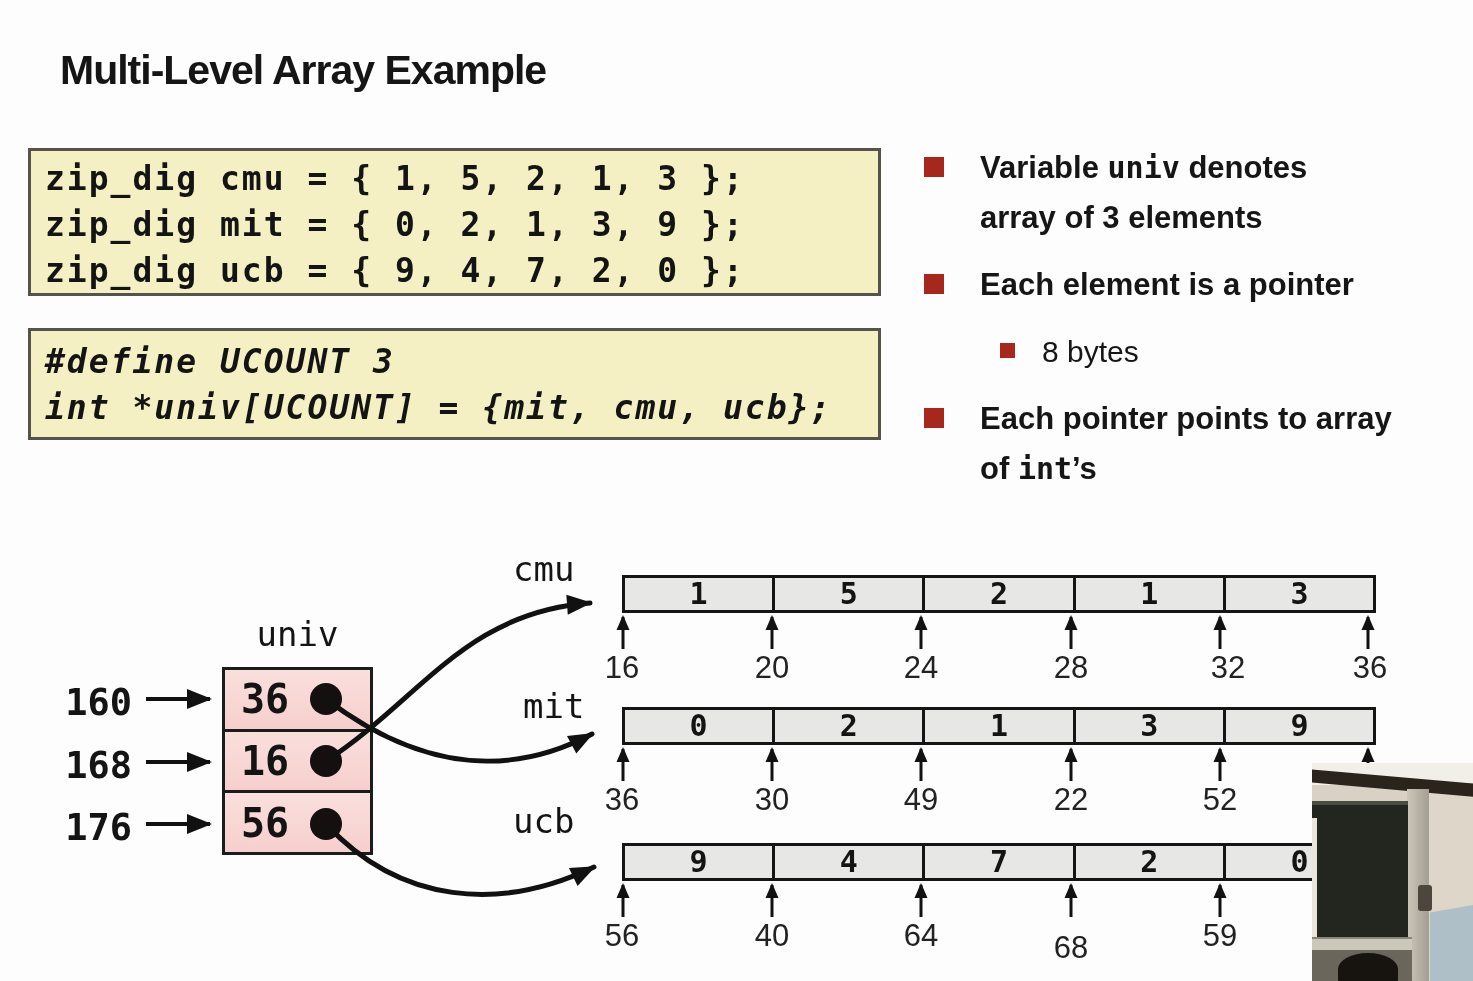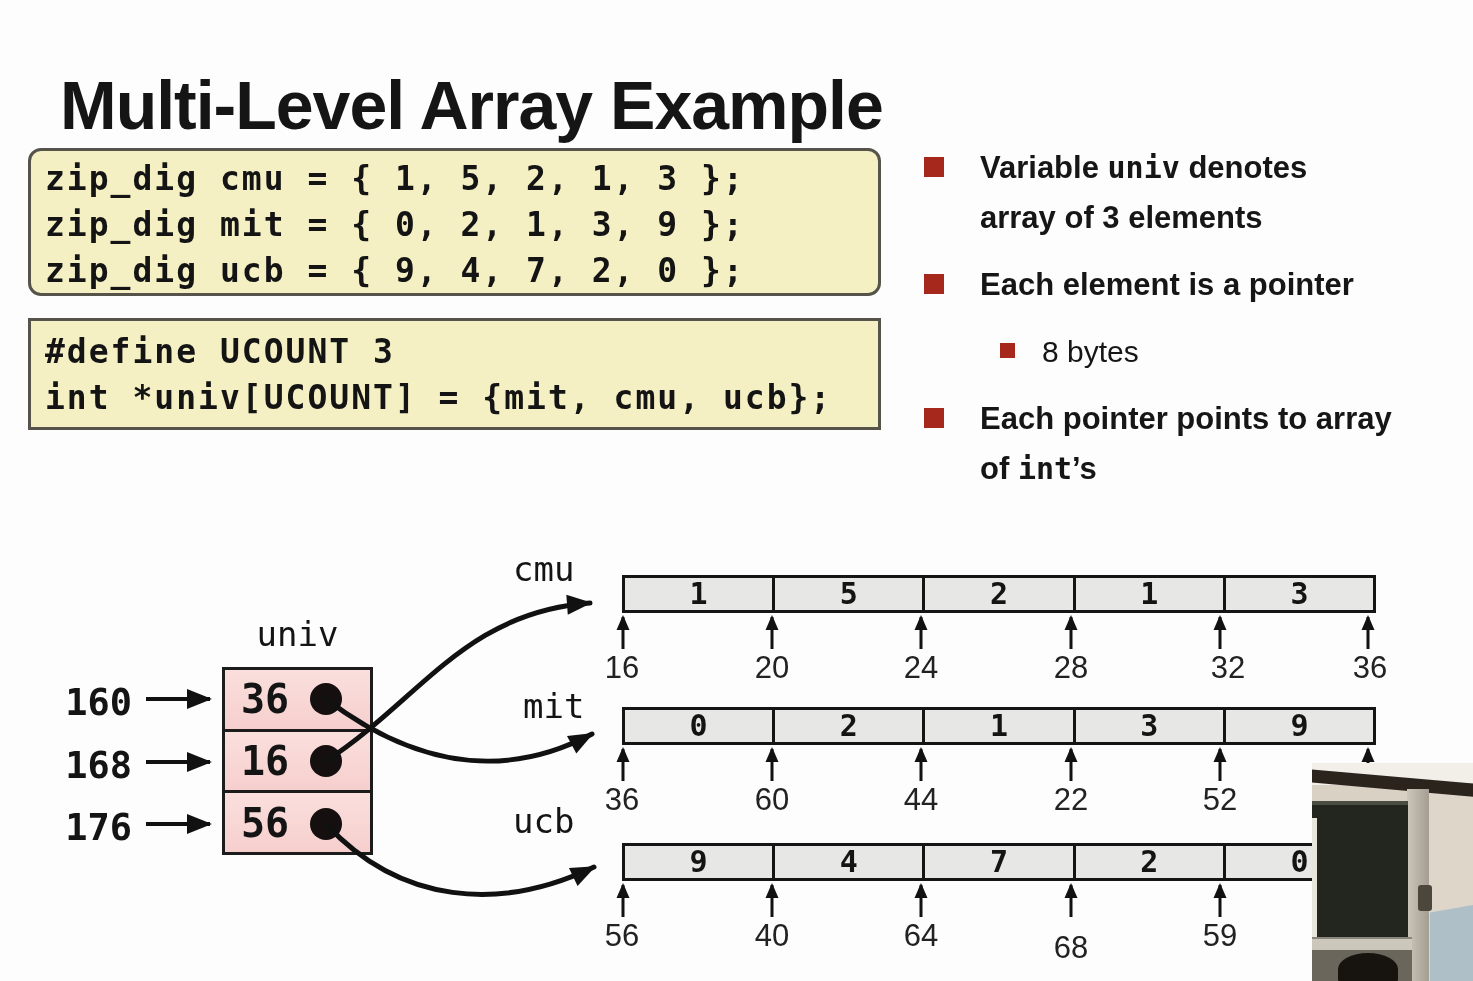--- a/index.html
+++ b/index.html
@@ -7,7 +7,7 @@
          font-family:"Liberation Sans",sans-serif;color:#1a1a1a;}
 
   
-  #title{position:absolute;left:60px;top:20px;font-size:68px;font-weight:bold;
+  #title{position:absolute;left:60px;top:20px;font-size:41px;font-weight:bold;
          letter-spacing:-1px;color:#151515;}
 
   

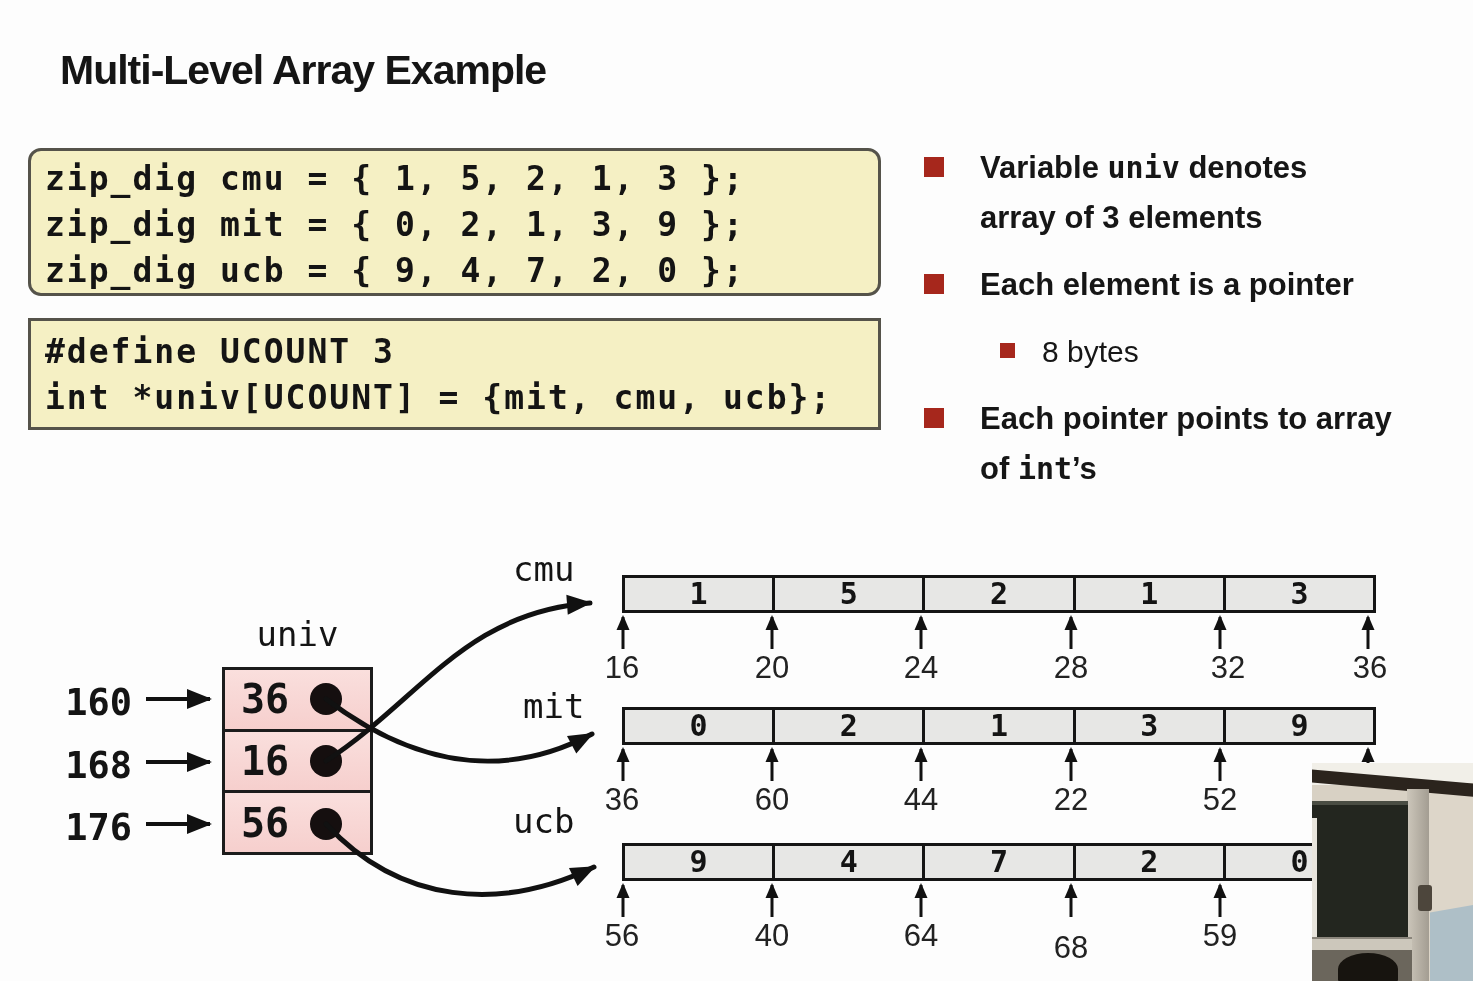--- a/index.html
+++ b/index.html
@@ -13,7 +13,7 @@
   
   .code{position:absolute;left:28px;width:853px;background:#f5f0c4;
         border:3px solid #55534a;box-sizing:border-box;}
-  #code1{top:148px;height:148px;padding:5px 0 0 14px;border-radius:13px;}
+  #code1{top:148px;height:148px;padding:5px 0 0 14px;}
   #code2{top:318px;height:112px;padding:8px 4px 0 14px;}
   .cl{font-family:"DejaVu Sans Mono",monospace;font-weight:bold;font-size:33px;
       line-height:46px;letter-spacing:2px;white-space:pre;color:#141414;}

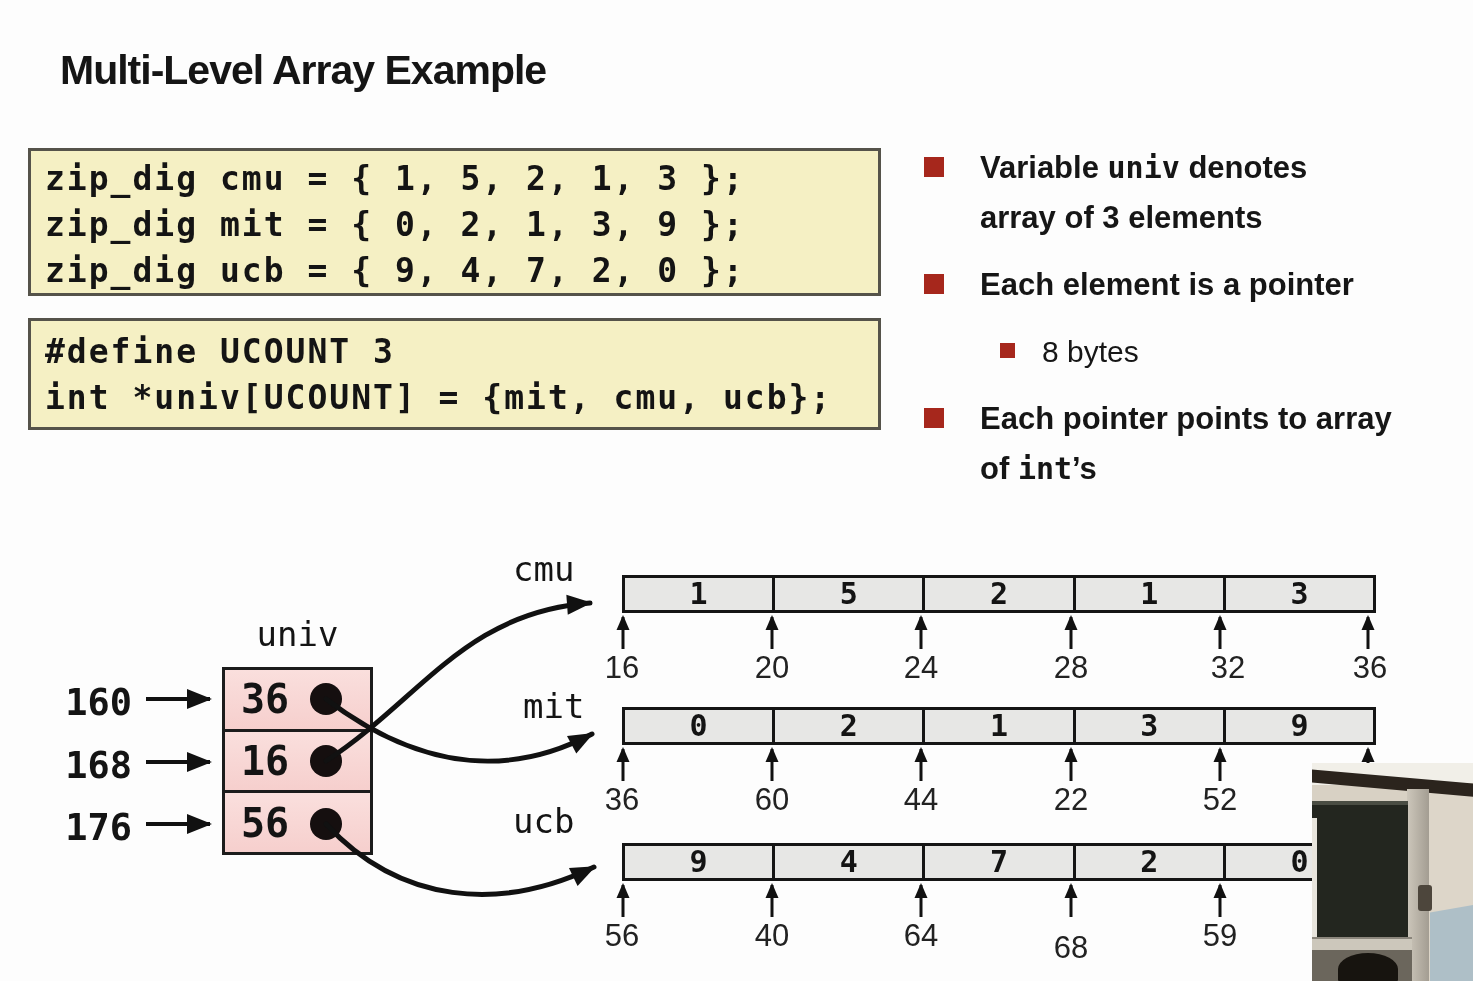--- a/index.html
+++ b/index.html
@@ -14,7 +14,7 @@
   .code{position:absolute;left:28px;width:853px;background:#f5f0c4;
         border:3px solid #55534a;box-sizing:border-box;}
   #code1{top:148px;height:148px;padding:5px 0 0 14px;}
-  #code2{top:318px;height:112px;padding:8px 4px 0 14px;}
+  #code2{top:328px;height:112px;padding:8px 4px 0 14px;font-style:italic;}
   .cl{font-family:"DejaVu Sans Mono",monospace;font-weight:bold;font-size:33px;
       line-height:46px;letter-spacing:2px;white-space:pre;color:#141414;}
 

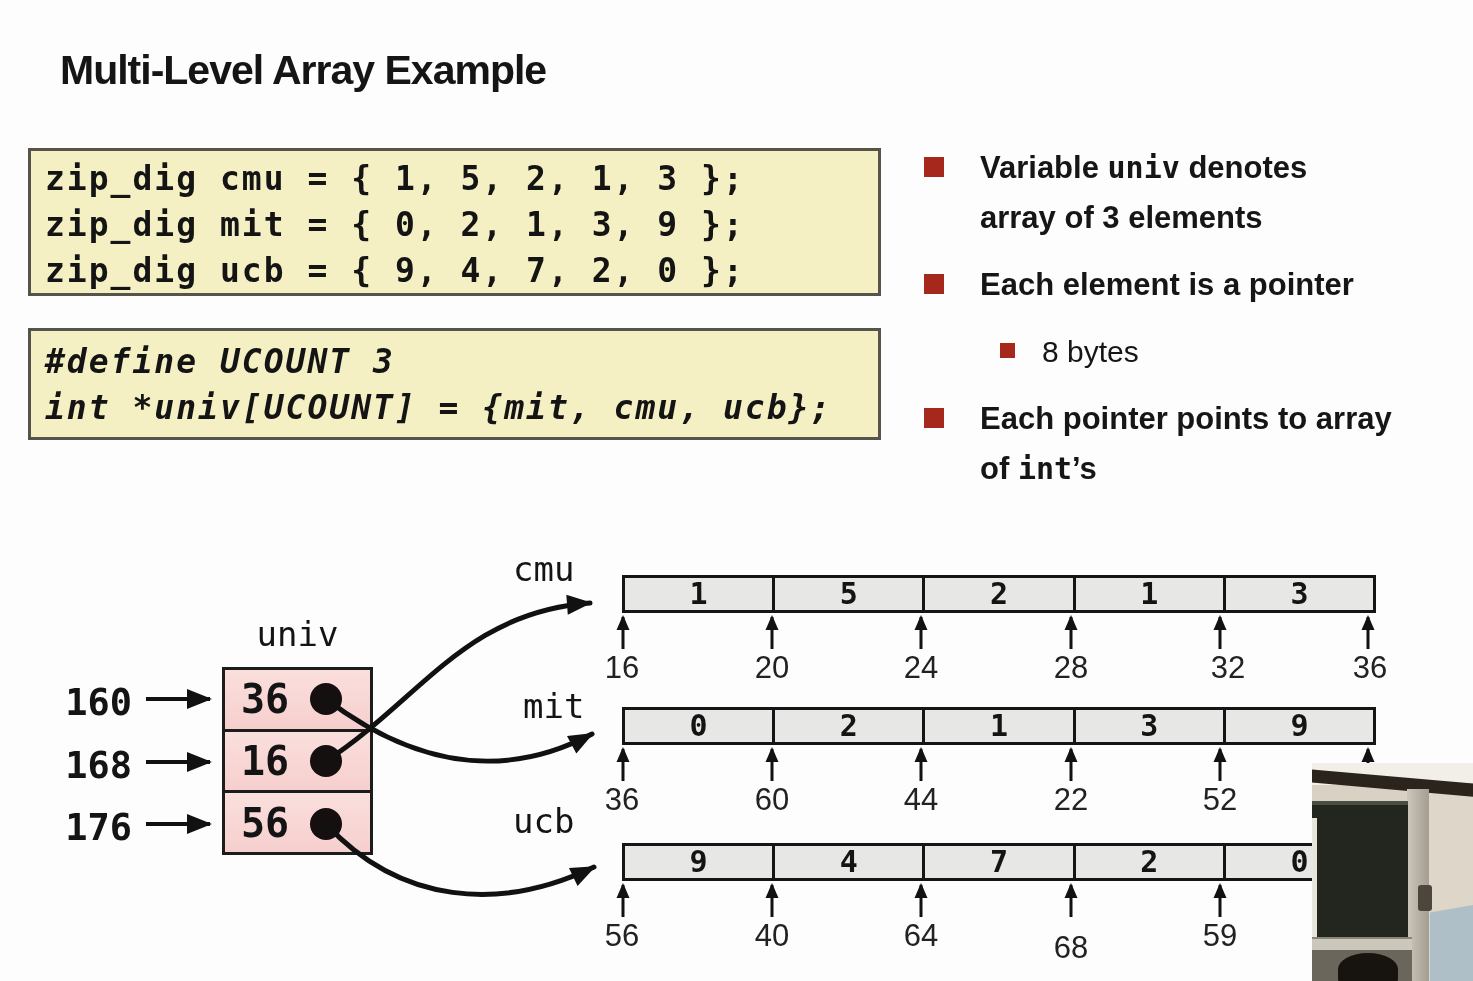--- a/index.html
+++ b/index.html
@@ -160,7 +160,7 @@
     <div class="cell">9</div>
   </div>
   <span class="tlabel" style="left:622px;top:782px">36</span>
-  <span class="tlabel" style="left:772px;top:782px">60</span>
+  <span class="tlabel" style="left:772px;top:782px">30</span>
   <span class="tlabel" style="left:921px;top:782px">44</span>
   <span class="tlabel" style="left:1071px;top:782px">22</span>
   <span class="tlabel" style="left:1220px;top:782px">52</span>

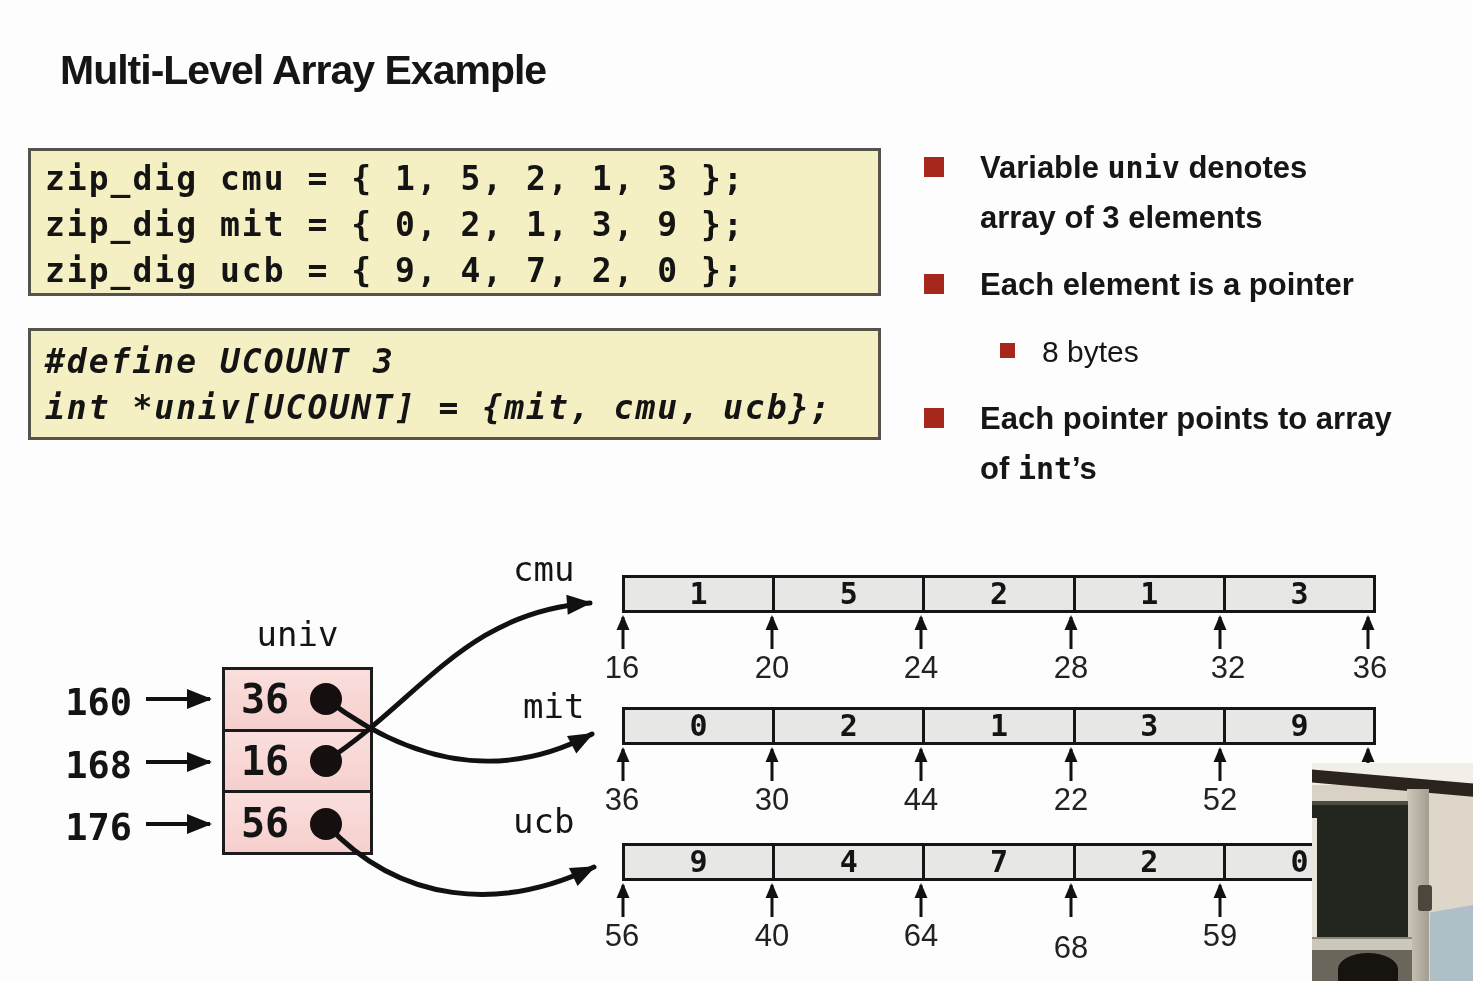--- a/index.html
+++ b/index.html
@@ -161,7 +161,7 @@
   </div>
   <span class="tlabel" style="left:622px;top:782px">36</span>
   <span class="tlabel" style="left:772px;top:782px">30</span>
-  <span class="tlabel" style="left:921px;top:782px">44</span>
+  <span class="tlabel" style="left:921px;top:782px">49</span>
   <span class="tlabel" style="left:1071px;top:782px">22</span>
   <span class="tlabel" style="left:1220px;top:782px">52</span>
 

